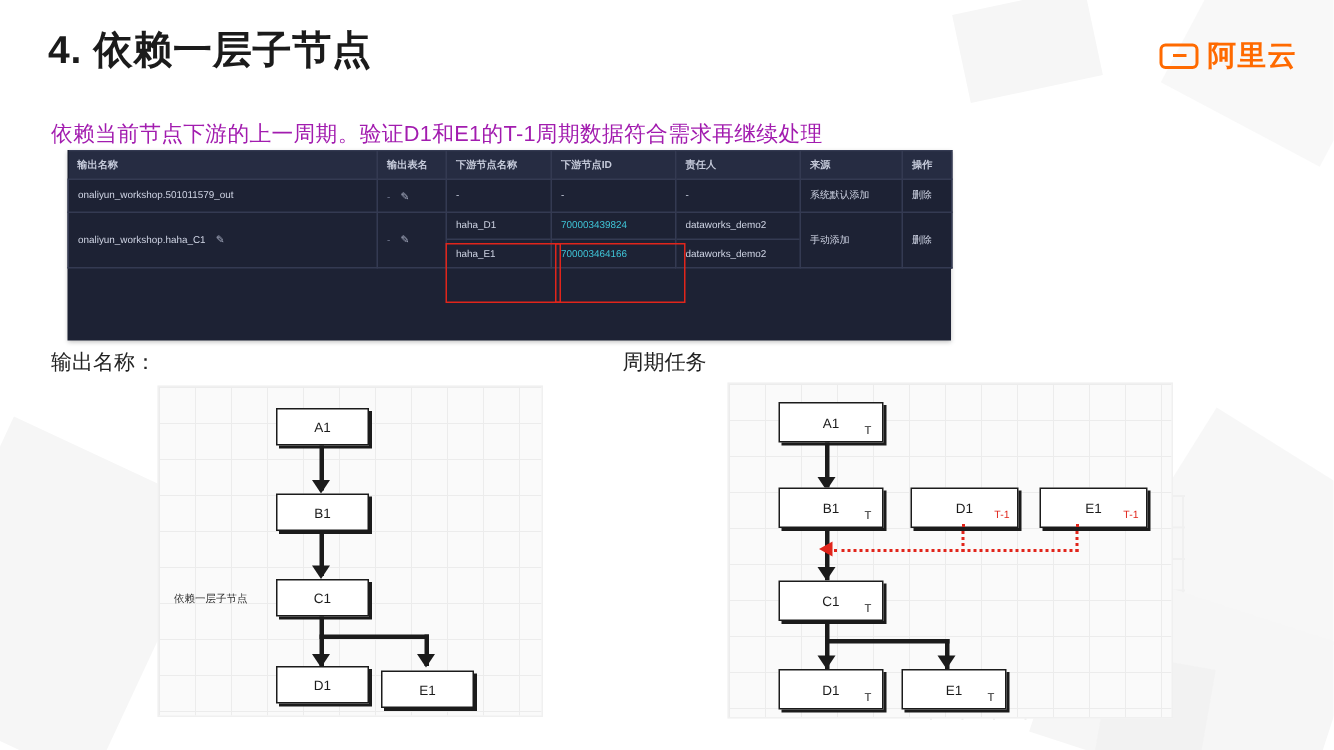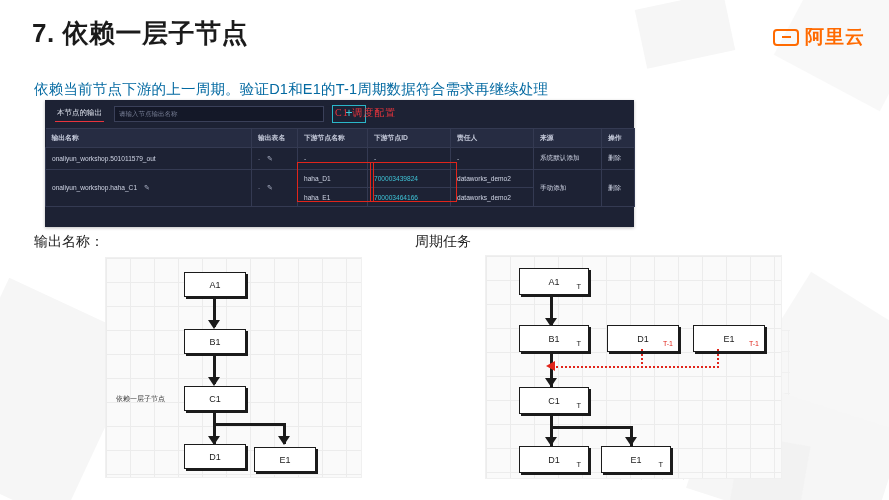--- a/index.html
+++ b/index.html
@@ -141,7 +141,7 @@
   <div class="sq2" style="left:640px;top:0px;width:90px;height:60px;transform:rotate(-12deg);"></div>
 </div>
 
-<div id="page-title">7. 依赖一层子节点</div>
+<div id="page-title">4. 依赖一层子节点</div>
 
 <div id="brand-logo">
   <span class="mark">

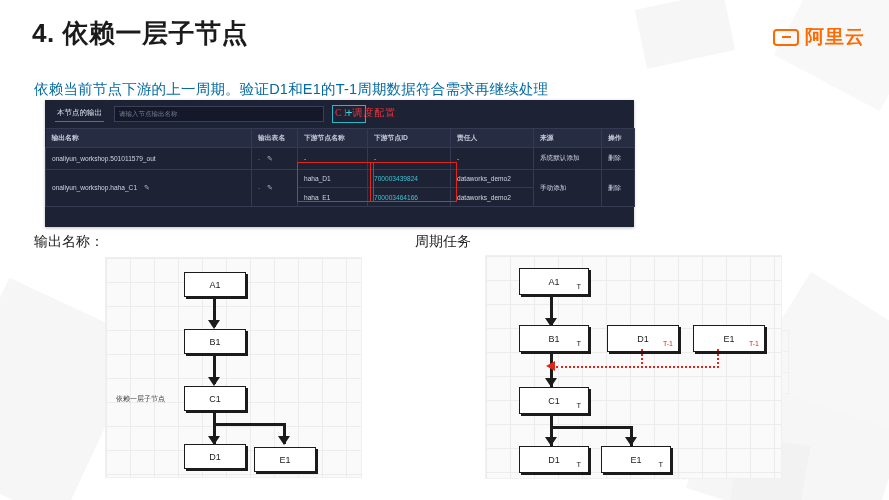--- a/index.html
+++ b/index.html
@@ -36,7 +36,7 @@
   #brand-logo .wordmark{font-size:19px;font-weight:bold;color:#ff6a00;letter-spacing:1px;font-family:Liberation Serif, serif;}
   #subtitle{
     position:absolute;left:34px;top:80px;z-index:5;
-    font-size:14.5px;color:#0369a1;letter-spacing:.2px;
+    font-size:14.5px;color:#a21caf;letter-spacing:.2px;
   }
   
   #console-panel{

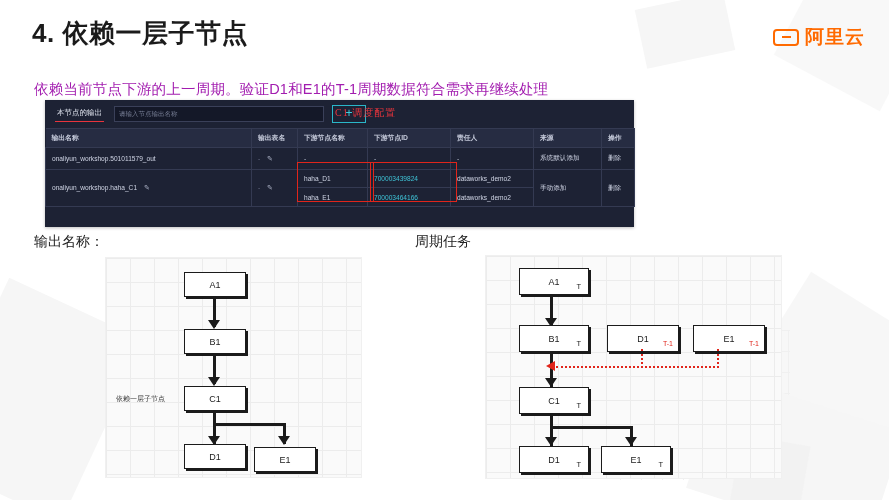--- a/index.html
+++ b/index.html
@@ -154,14 +154,6 @@
 
 <div id="console-panel">
 
-  <div id="console-toolbar">
-    <span id="tab-node-output">本节点的输出</span>
-    <div id="node-output-search">
-      <span>请输入节点输出名称</span>
-    </div>
-    <div id="add-output-button">+</div>
-    <div id="schedule-config-label">C1 调度配置</div>
-  </div>
 
   <table id="output-table">
     <colgroup>

